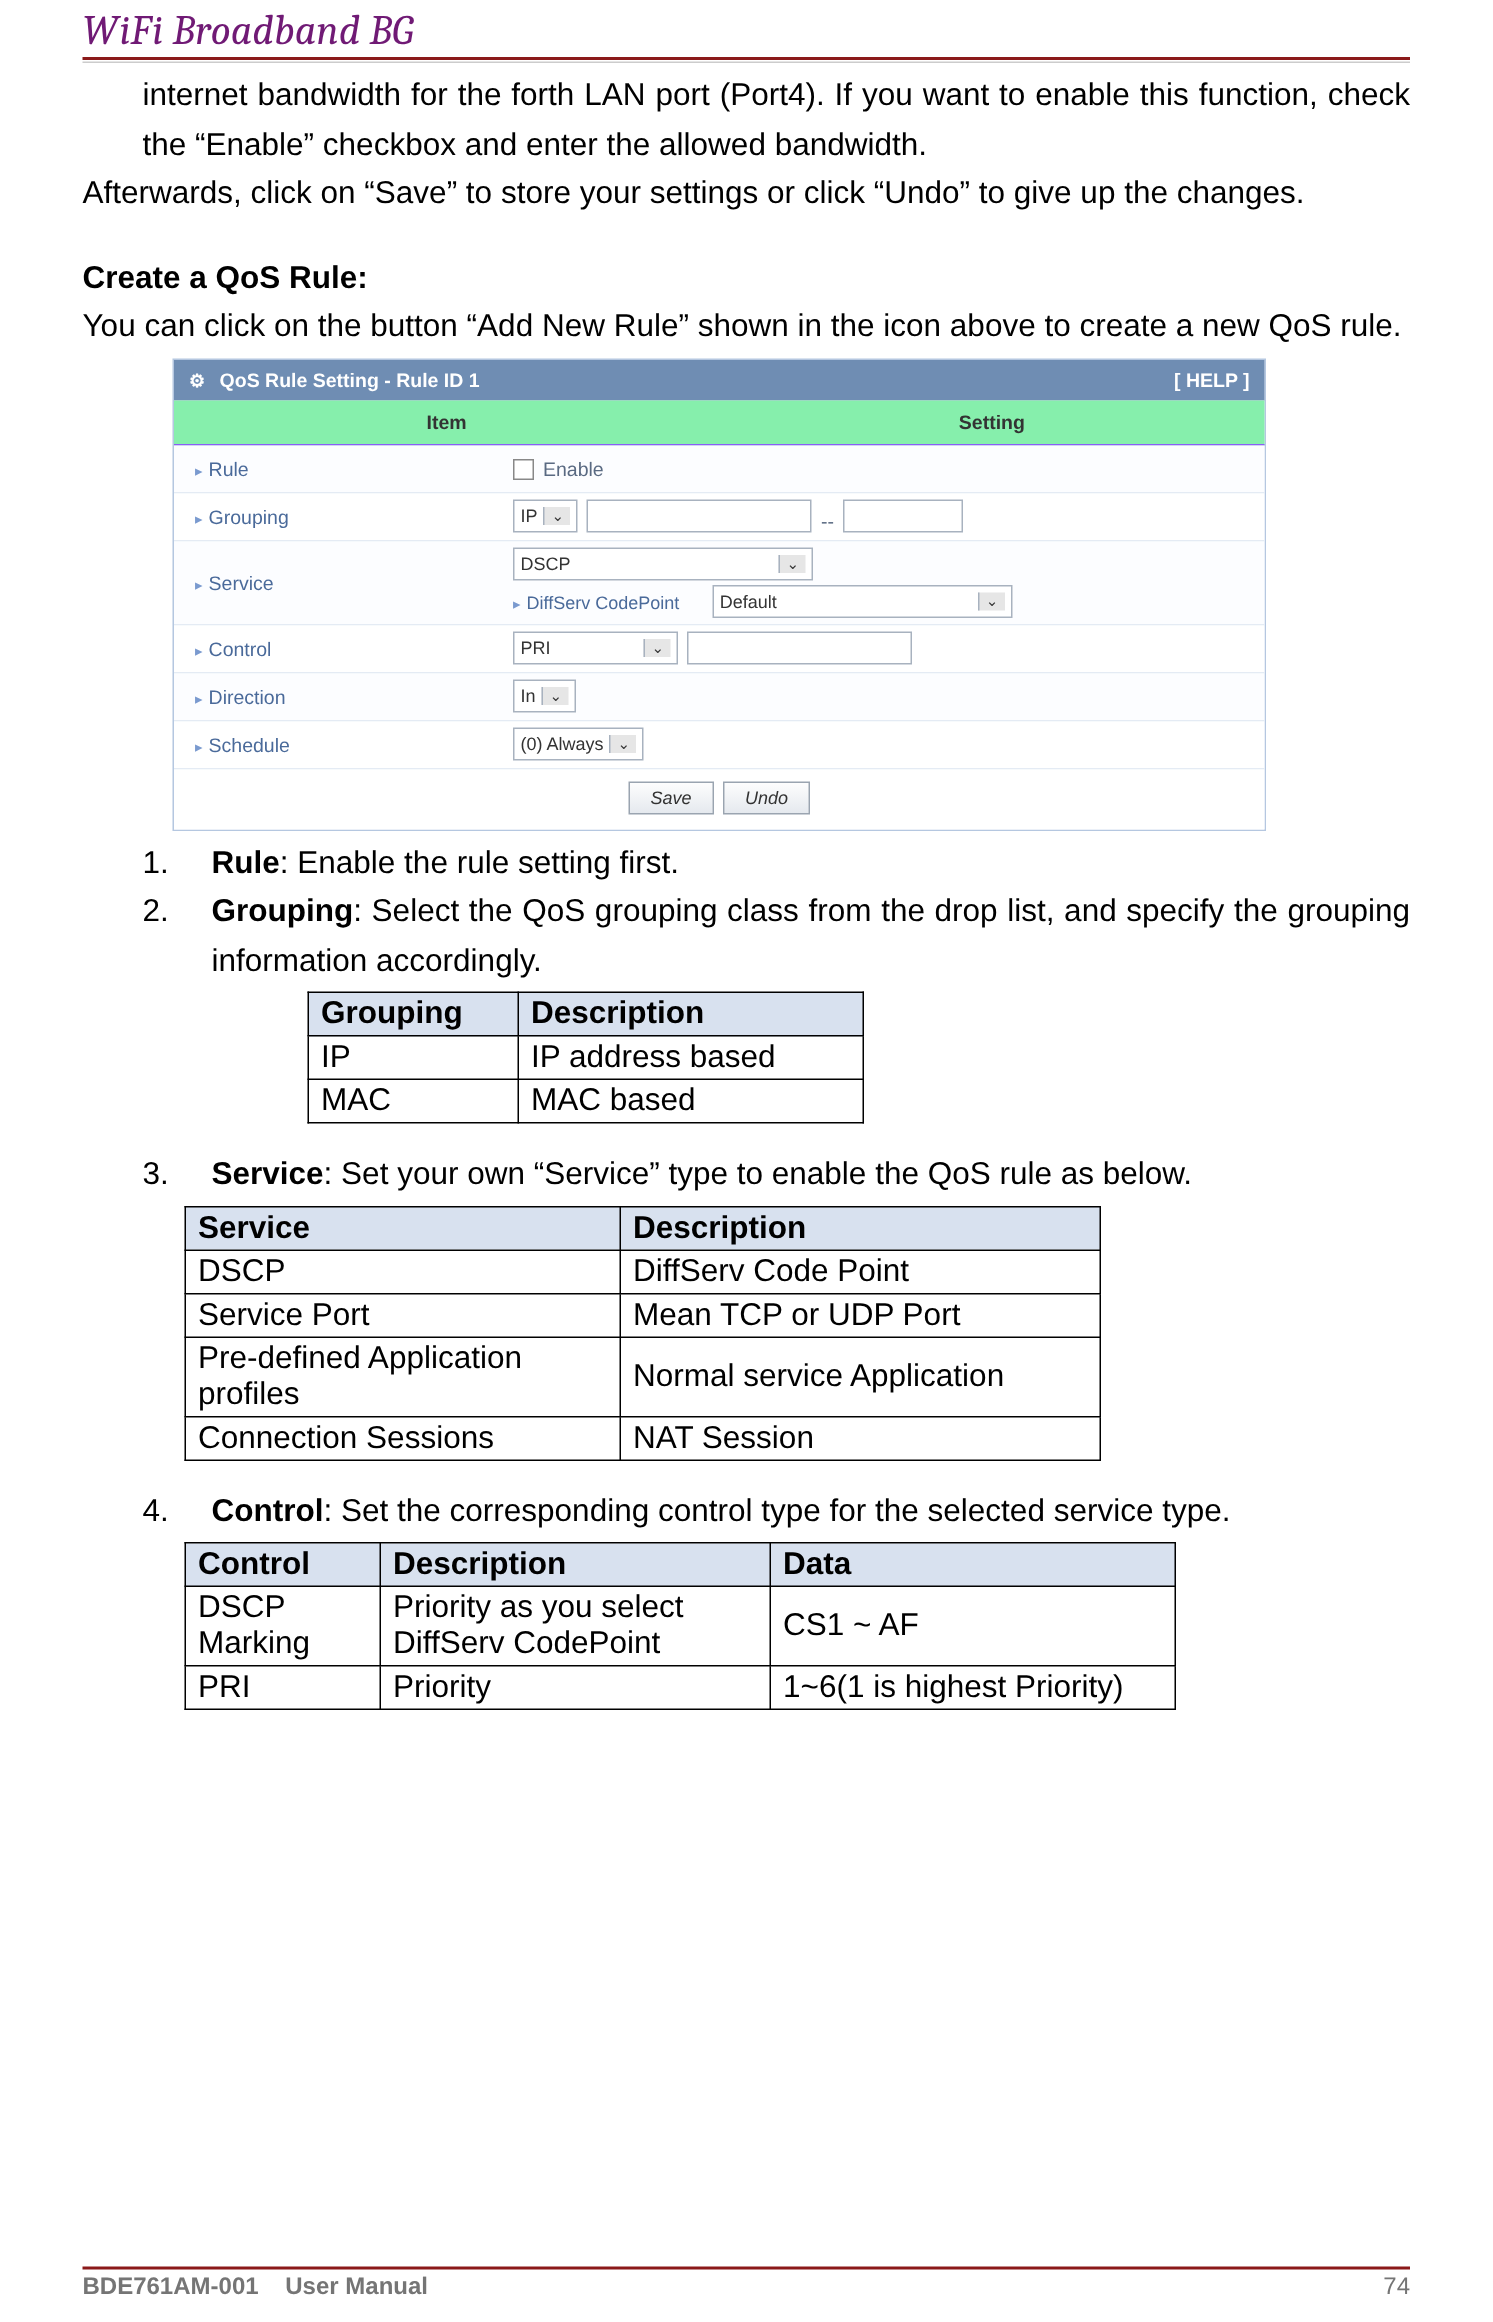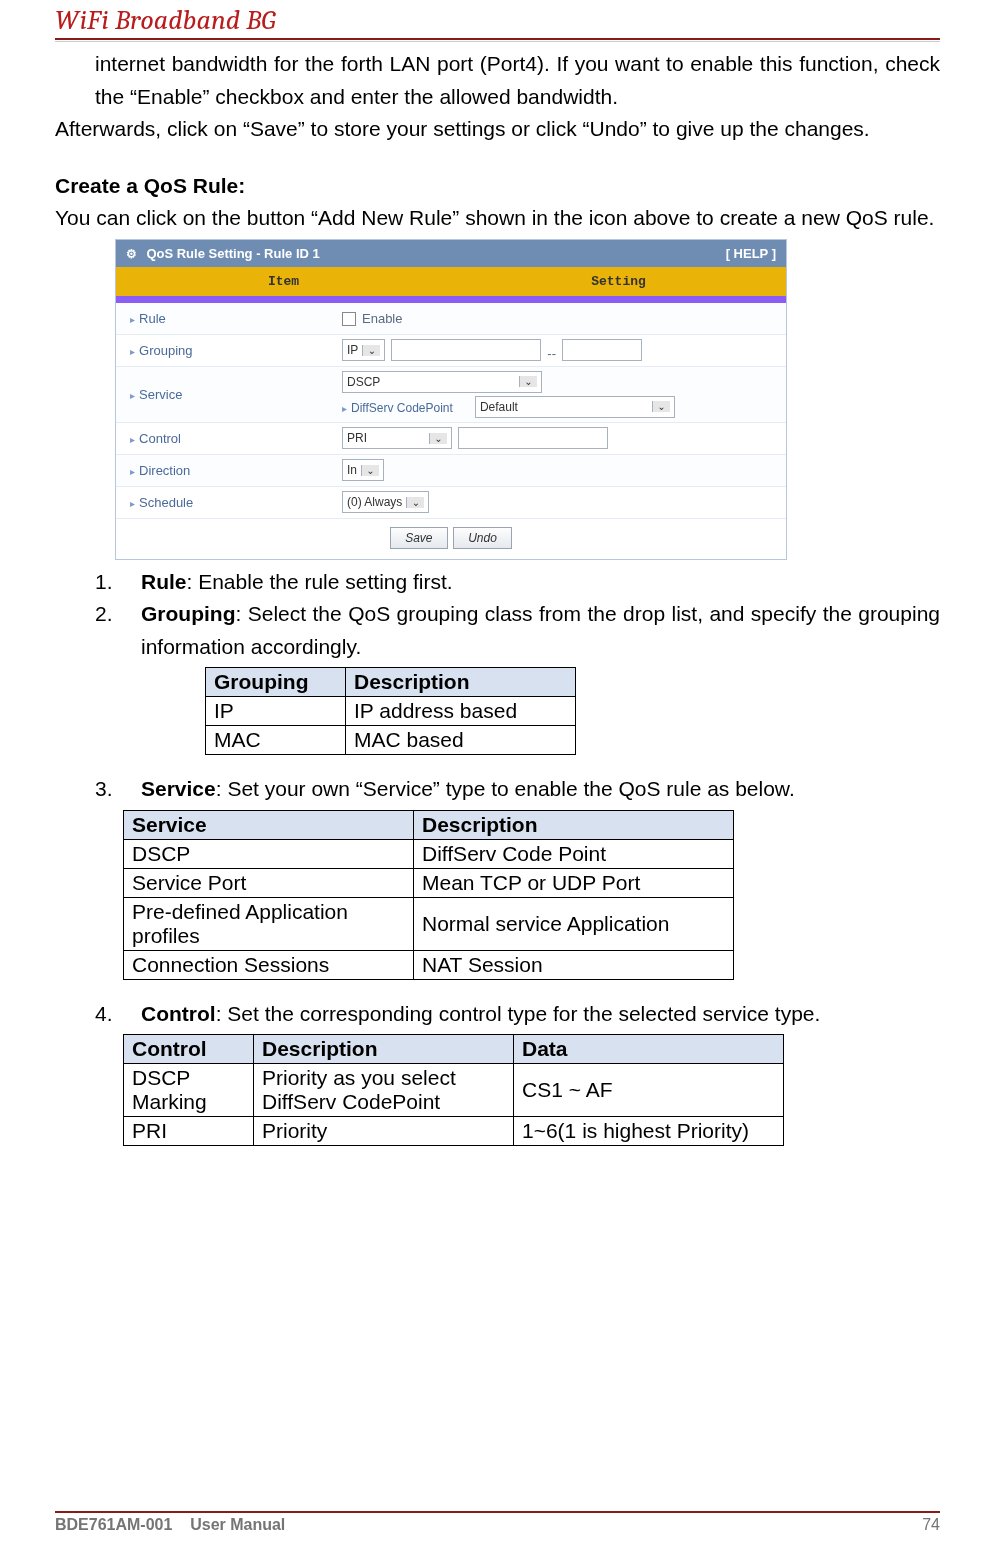--- a/index.html
+++ b/index.html
@@ -18,7 +18,7 @@
     font-family: "Cambria", "Georgia", serif;
     font-style: italic;
     font-size: 28px;
-    color: #b91c1c;
+    color: #701a75;
     padding: 4px 0 2px 0;
   }
   .header-rule {

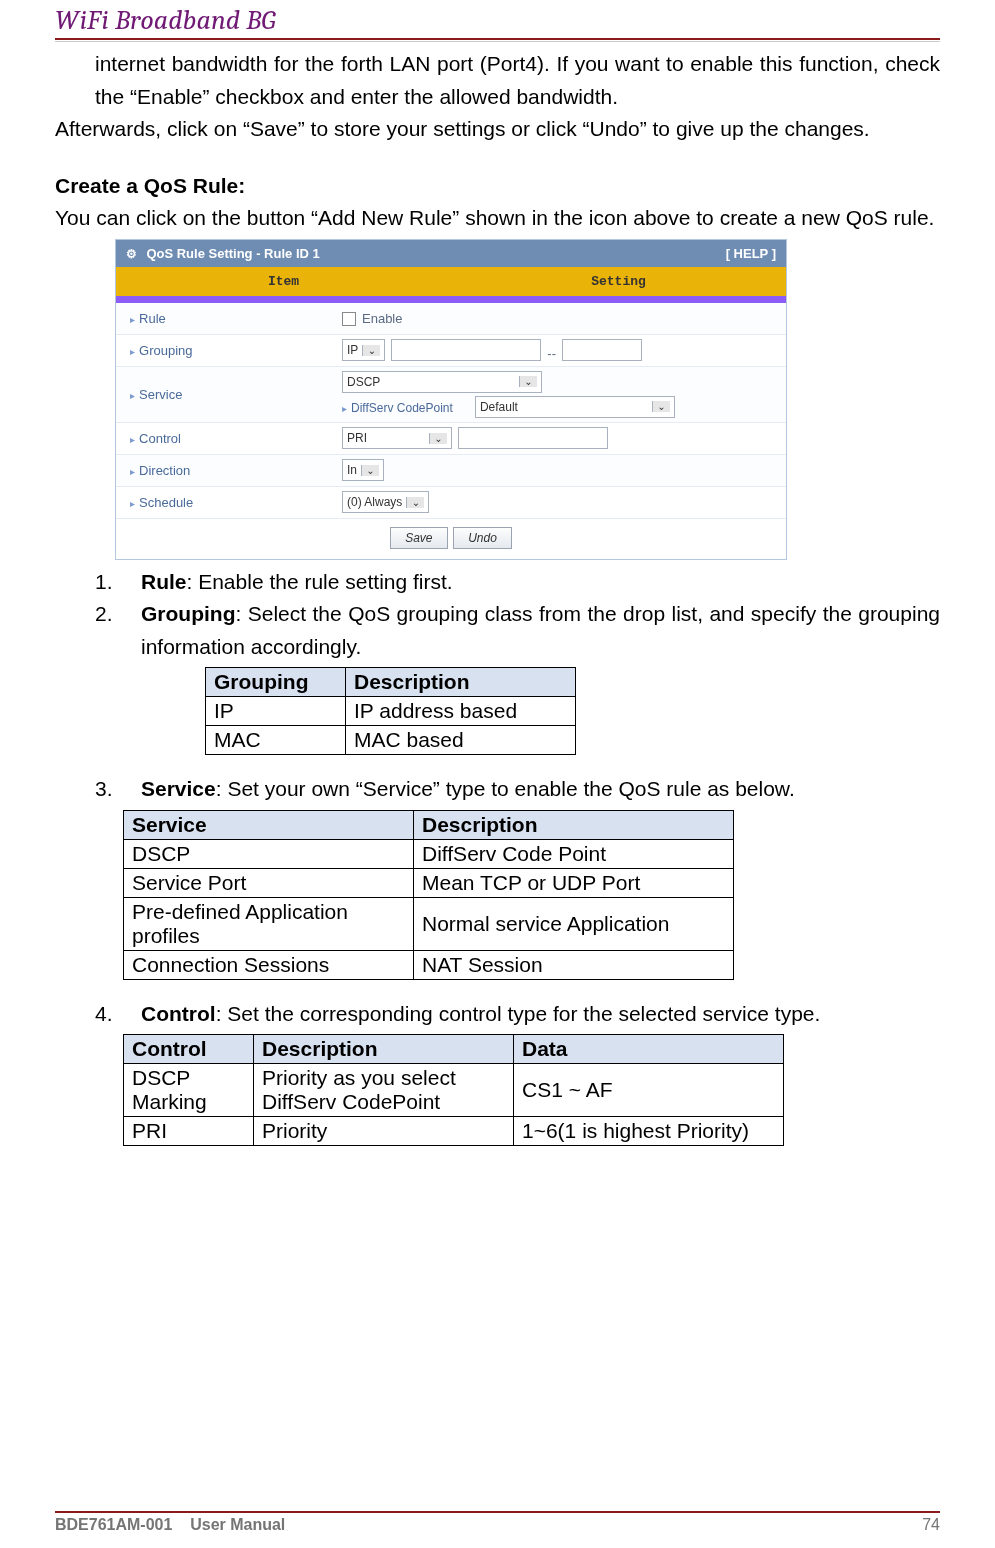--- a/index.html
+++ b/index.html
@@ -59,7 +59,7 @@
   
   .shot-wrap {
     margin: 4px 0 6px 60px;
-    width: 672px;
+    width: 729px;
     border: 1px solid #b5c7e0;
     background: #f7fbff;
     font-size: 13px;

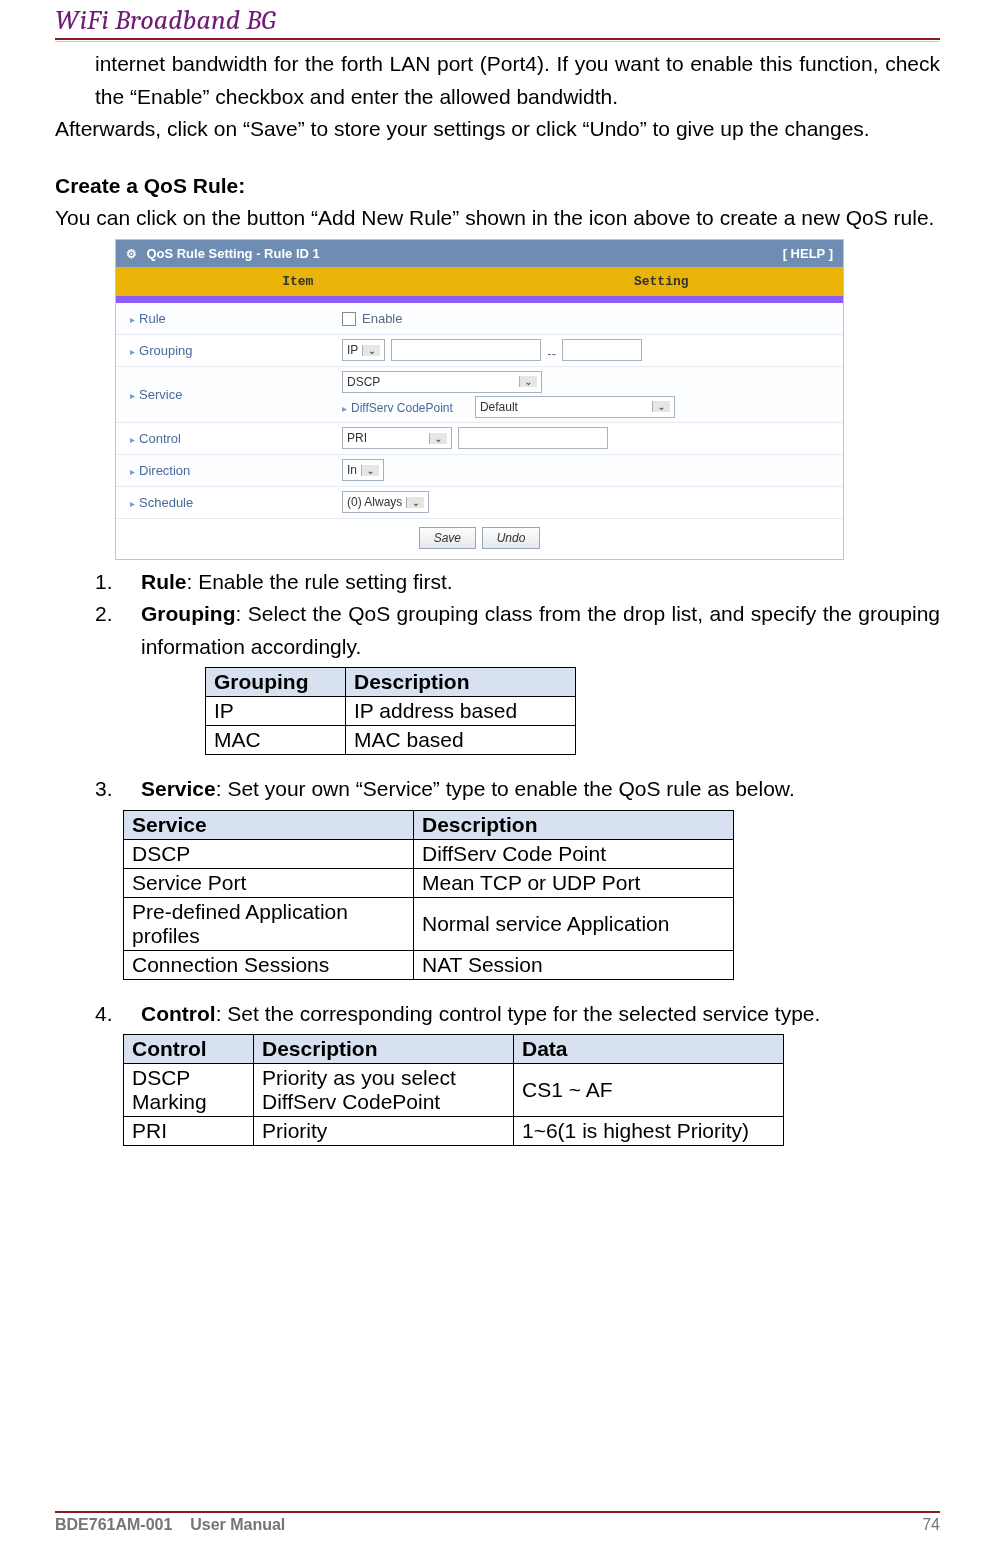--- a/index.html
+++ b/index.html
@@ -80,9 +80,8 @@
   }
   .shot-head {
     display: flex;
-    background: #eab308;
-    border-bottom: 7px solid #8b5cf6;
-    font-family: Liberation Mono, monospace;
+    background: #86efac;
+    border-bottom: 1px solid #8b5cf6;
   }
   .shot-head > div {
     flex: 1;

